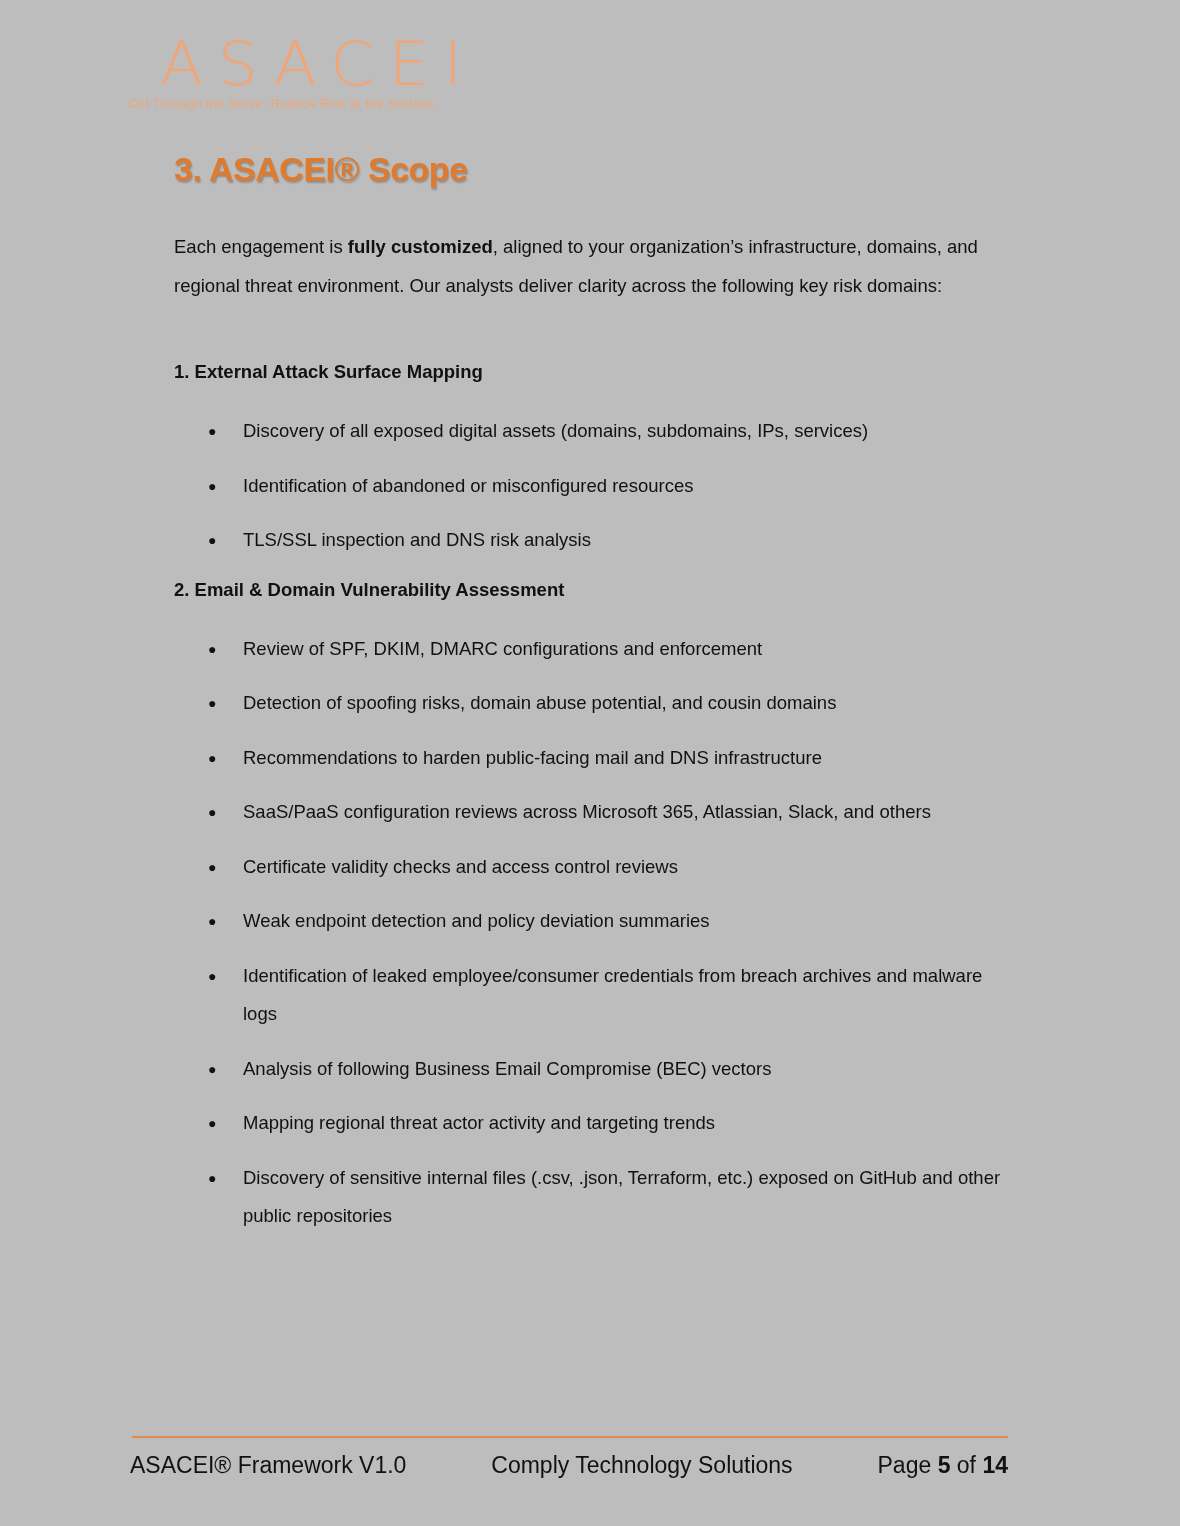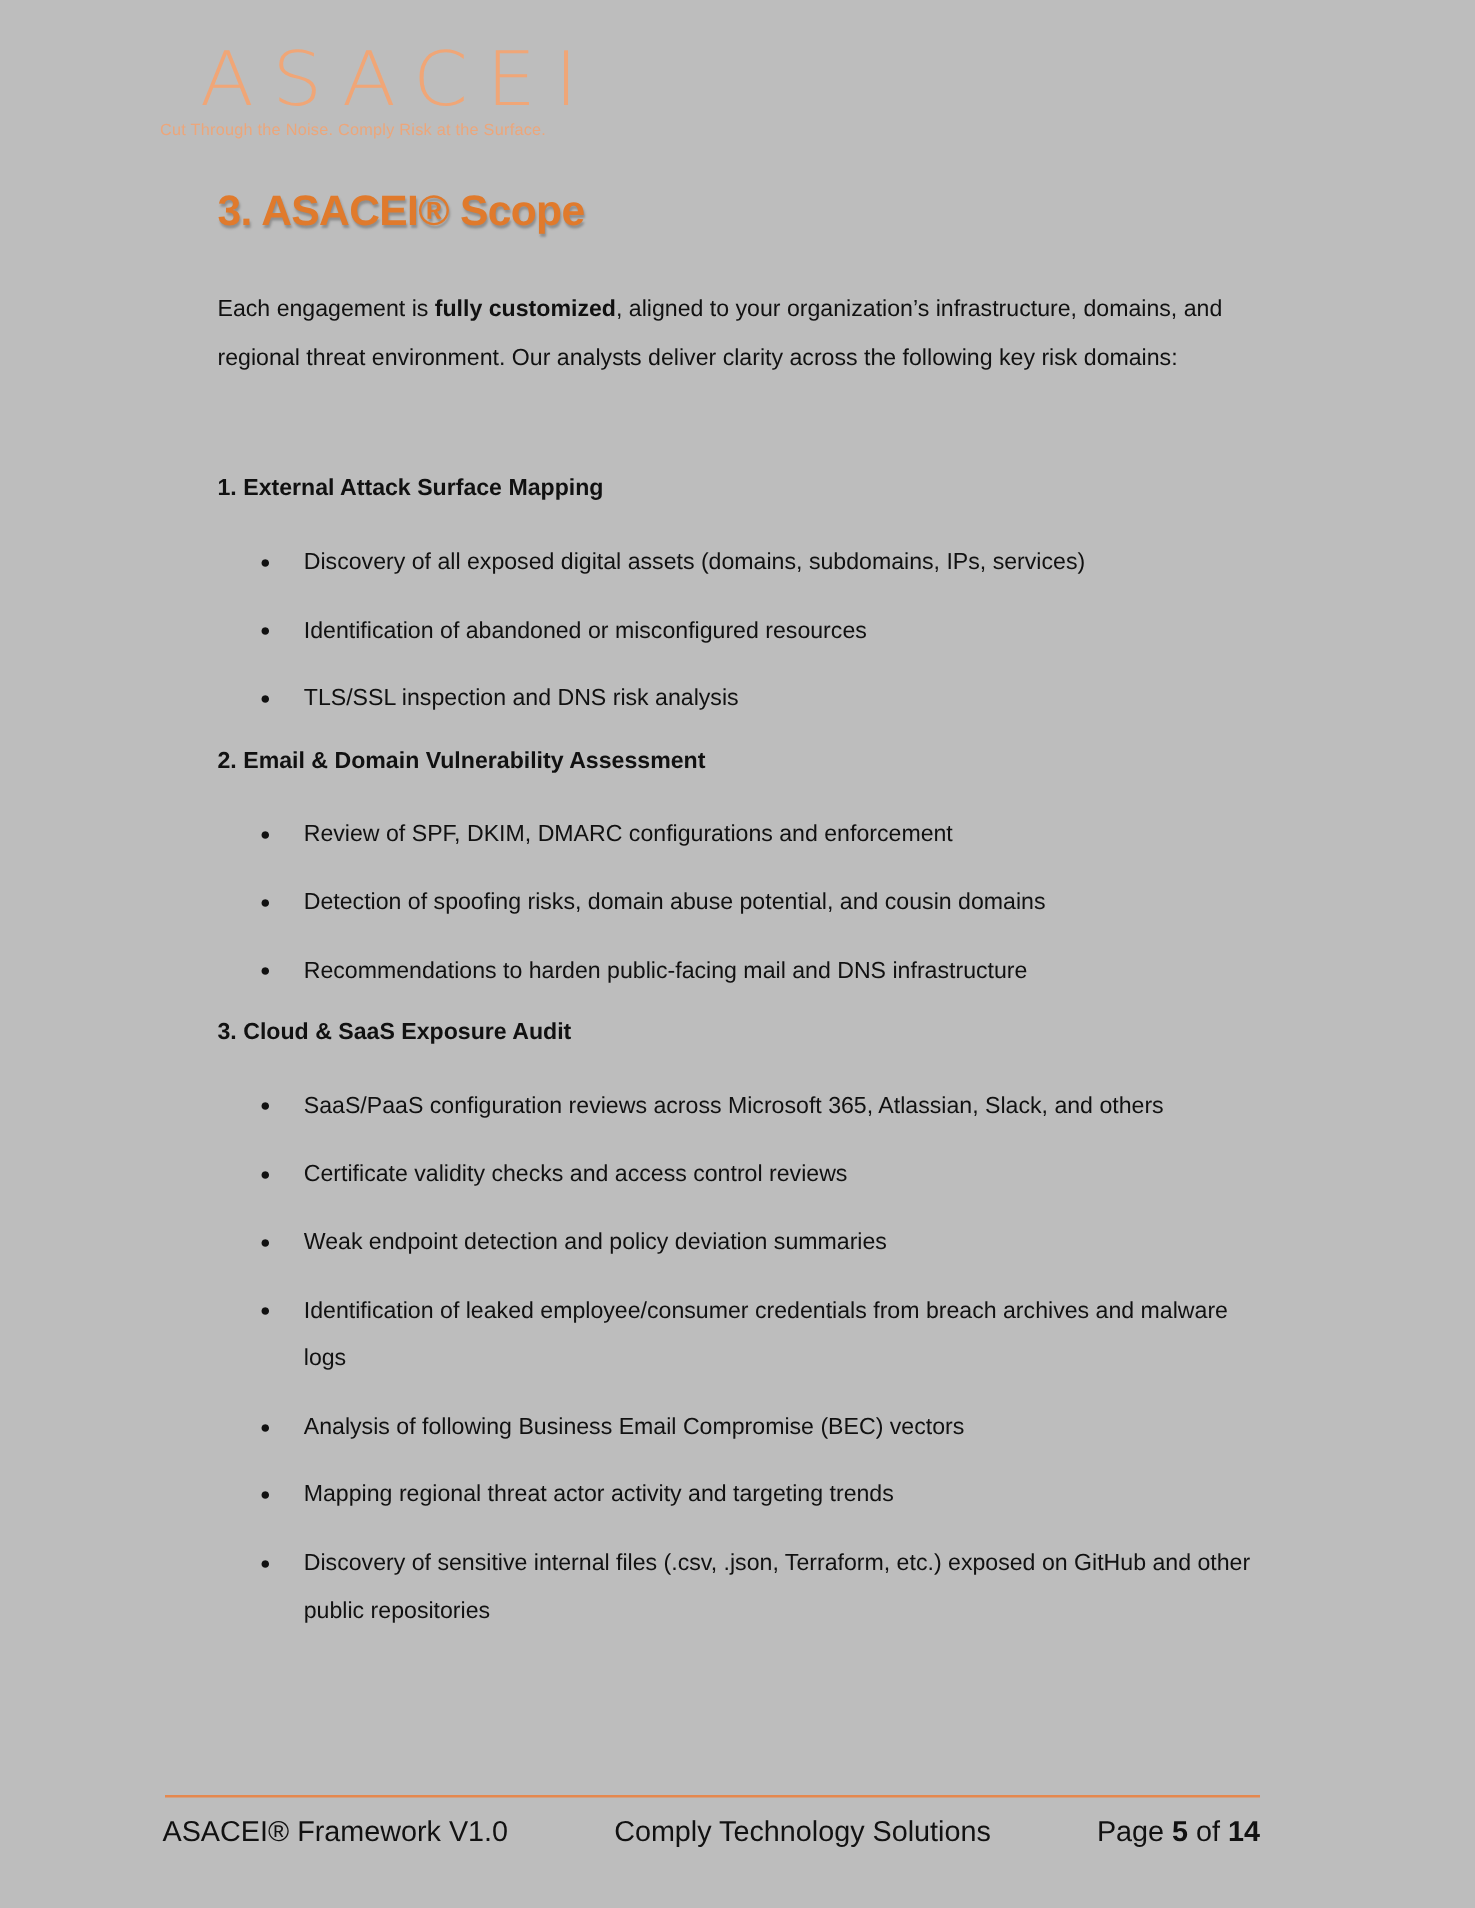--- a/index.html
+++ b/index.html
@@ -27,7 +27,7 @@
 
 <div class="logo">
   <div class="logo-mark">ASACEI</div>
-  <div class="logo-tag">Cut Through the Noise. Comply Risk at the Surface.</div>
+  <div class="logo-tag">Cut Through the Noise. Reduce Risk at the Surface.</div>
 </div>
 
 <div class="title">3. ASACEI® Scope</div>

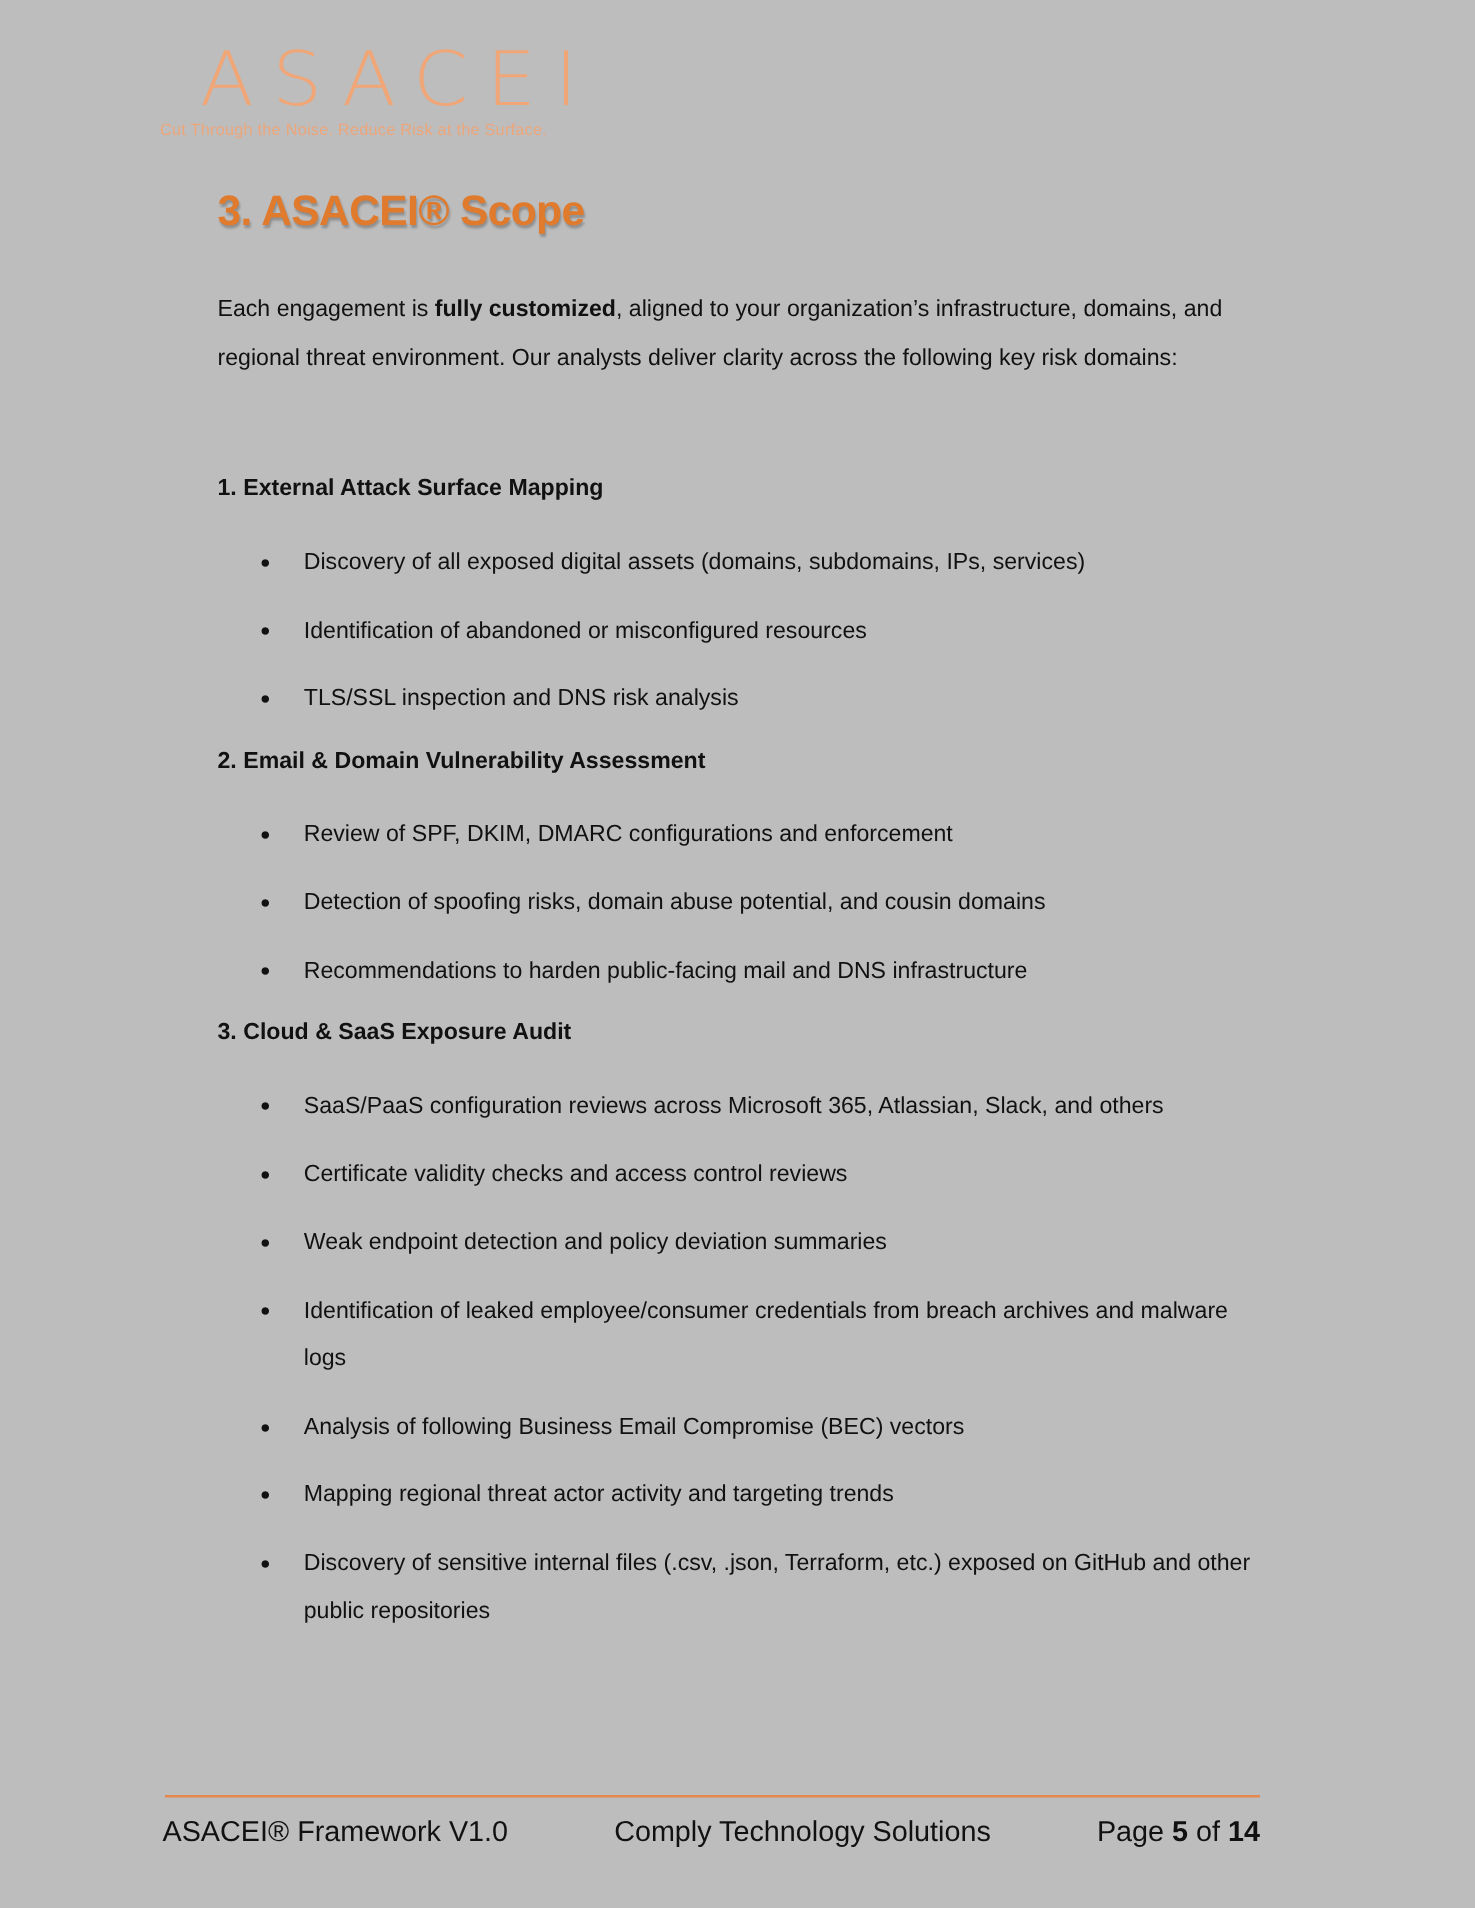--- a/index.html
+++ b/index.html
@@ -12,7 +12,7 @@
   .title { position:absolute; left:174px; top:150px; font-size:34px; font-weight:bold; color:#e07a2c;
            letter-spacing:-0.5px; text-shadow:1px 2px 2px rgba(0,0,0,0.25); }
   .intro { position:absolute; left:174px; top:228px; width:820px; font-size:18.5px; line-height:38.5px; }
-  .content { position:absolute; left:174px; top:376px; width:830px; }
+  .content { position:absolute; left:174px; top:358px; width:830px; }
   .section-heading { font-size:18.5px; font-weight:bold; height:27px; line-height:27px; margin-bottom:27px; }
   .bullet { display:flex; font-size:18.5px; line-height:38.5px; margin-bottom:16px; }
   .bullet-dot { width:69px; flex:none; padding-left:34px; box-sizing:border-box; font-size:14px; }

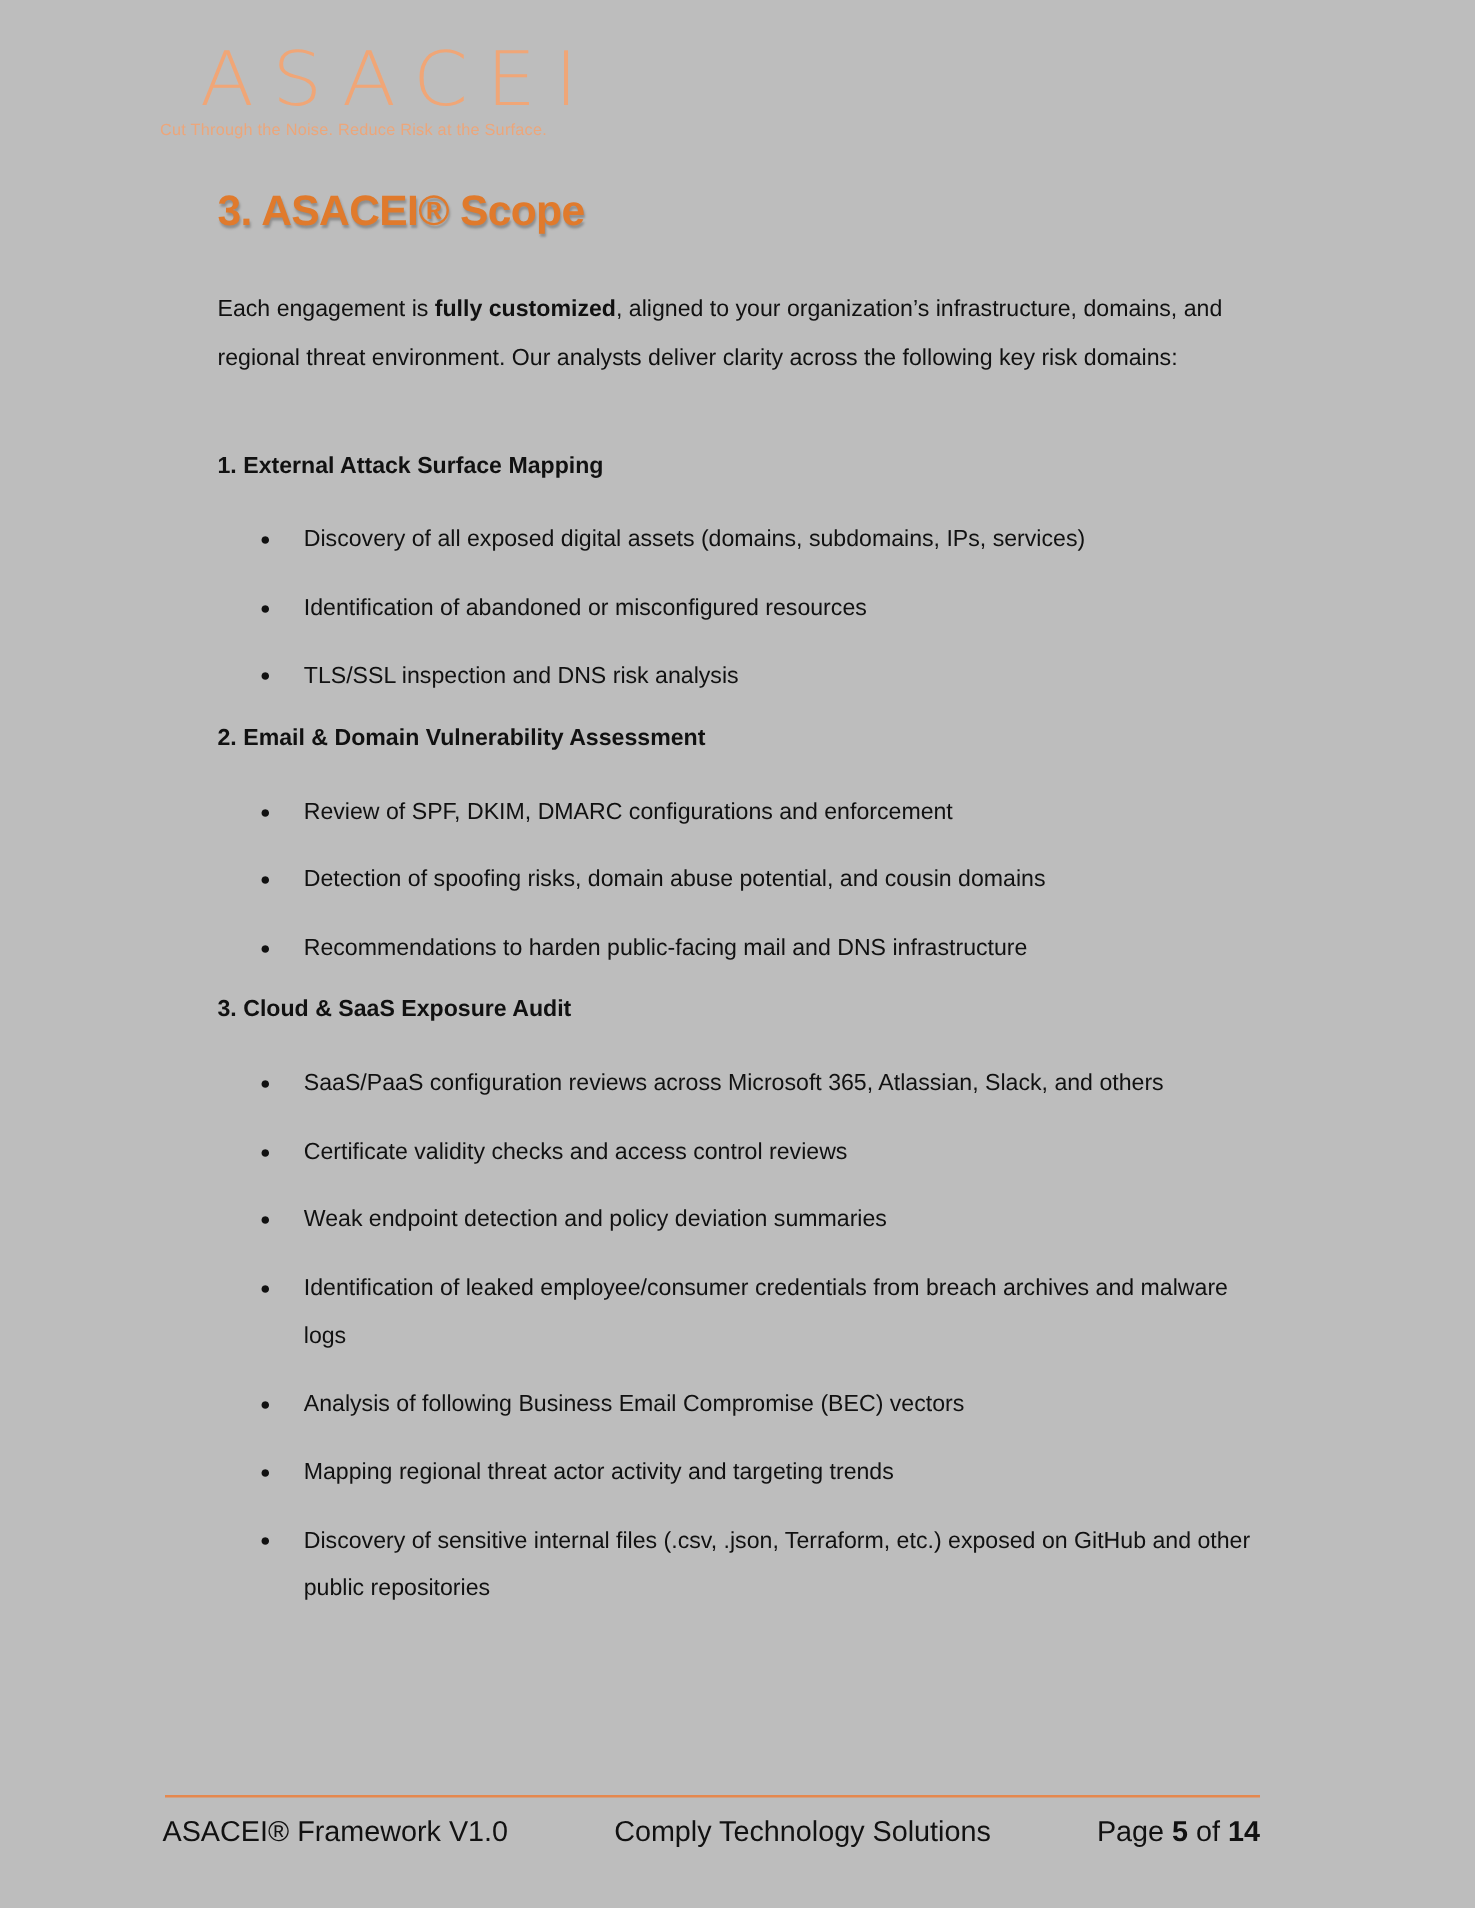--- a/index.html
+++ b/index.html
@@ -68,7 +68,6 @@
       </div>
     </div>
     <div class="section">
-      <div class="section-heading">3. Cloud &amp; SaaS Exposure Audit</div>
       <div class="bullet">
         <span class="bullet-dot">●</span>
         <span class="bullet-text">SaaS/PaaS configuration reviews across Microsoft 365, Atlassian, Slack, and others</span>

